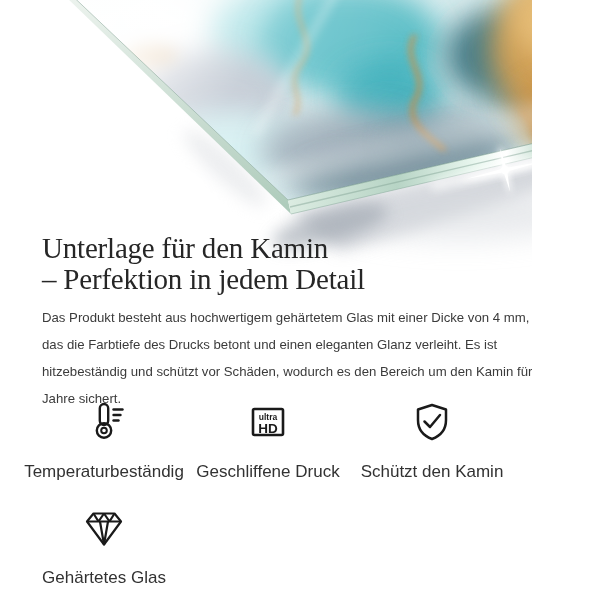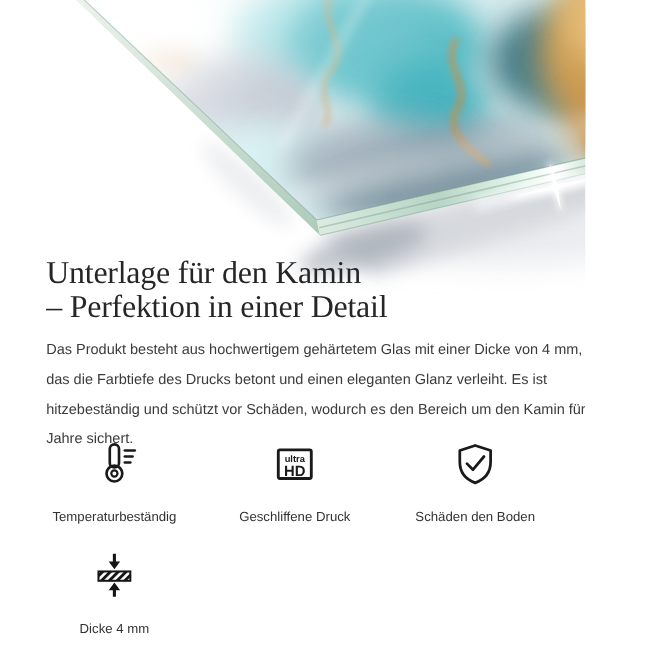--- a/index.html
+++ b/index.html
@@ -115,7 +115,7 @@
 
   <div class="heading">
     <div>Unterlage für den Kamin</div>
-    <div>– Perfektion in einer Detail</div>
+    <div>– Perfektion in jedem Detail</div>
   </div>
 
   <div class="para">Das Produkt besteht aus hochwertigem gehärtetem Glas mit einer Dicke von 4 mm, das die Farbtiefe des Drucks betont und einen eleganten Glanz verleiht. Es ist hitzebeständig und schützt vor Schäden, wodurch es den Bereich um den Kamin für Jahre sichert.</div>

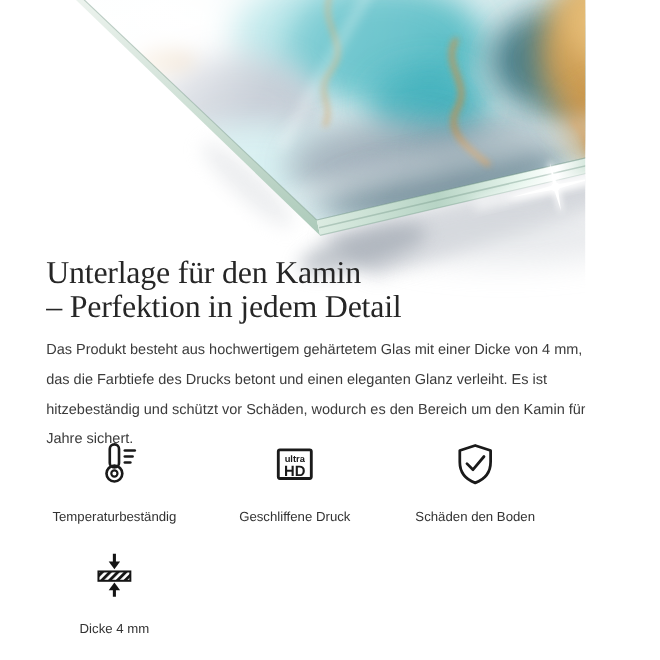--- a/index.html
+++ b/index.html
@@ -13,7 +13,7 @@
         font-size:13.2px;line-height:27px;color:#3b3b3b;}
   .features{position:absolute;left:22px;top:400px;width:492px;z-index:5;
             display:grid;grid-template-columns:repeat(3,1fr);row-gap:24px;}
-  .feature{display:flex;flex-direction:column;align-items:center;gap:12px;}
+  .feature{display:flex;flex-direction:column;align-items:center;}
   .feature svg{width:44px;height:44px;display:block;}
   .feature .label{margin-top:7px;font-size:12px;color:#323232;white-space:nowrap;}
 </style>

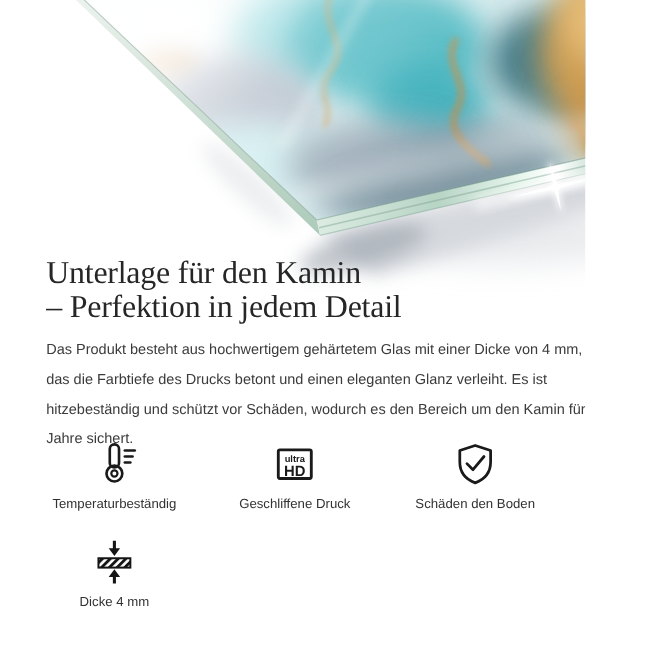--- a/index.html
+++ b/index.html
@@ -15,7 +15,7 @@
             display:grid;grid-template-columns:repeat(3,1fr);row-gap:24px;}
   .feature{display:flex;flex-direction:column;align-items:center;}
   .feature svg{width:44px;height:44px;display:block;}
-  .feature .label{margin-top:7px;font-size:12px;color:#323232;white-space:nowrap;}
+  .feature .label{margin-top:18px;font-size:17px;color:#323232;white-space:nowrap;}
 </style>
 </head>
 <body>

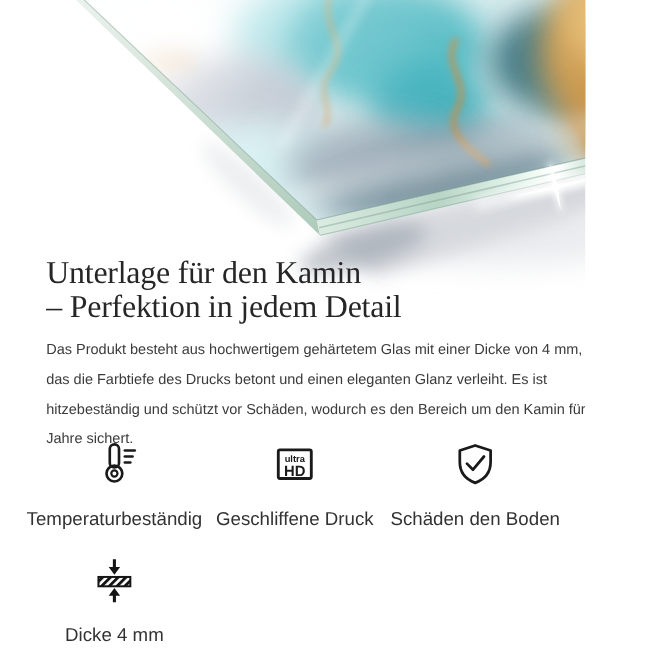--- a/index.html
+++ b/index.html
@@ -148,7 +148,7 @@
         <path d="M22,5 L36,9.5 V20 C36,29.5 30.5,35.8 22,39 C13.5,35.8 8,29.5 8,20 V9.5 Z"></path>
         <polyline points="14.5,21.5 20,27 30,15"></polyline>
       </svg>
-      <div class="label">Schäden den Boden</div>
+      <div class="label">Schützt den Kamin</div>
     </div>
 
 

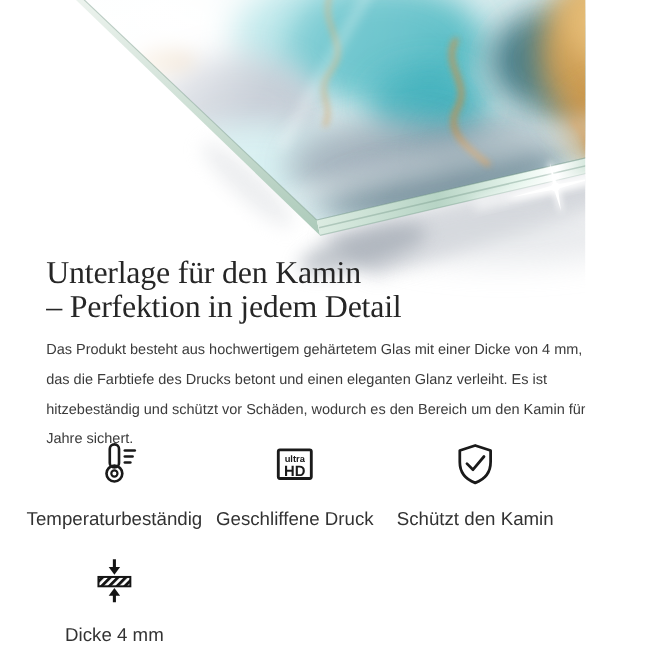--- a/index.html
+++ b/index.html
@@ -151,6 +151,15 @@
       <div class="label">Schützt den Kamin</div>
     </div>
 
+    <div class="feature">
+      <svg viewBox="0 0 44 44" fill="none" stroke="#1a1a1a" stroke-width="2.2" stroke-linejoin="round">
+        <path d="M11.5,7.5 L32.5,7.5 L39,15.5 L22,38.5 L5,15.5 Z"></path>
+        <path d="M5,15.5 H39"></path>
+        <path d="M11.5,7.5 L16.5,15.5 M22,7.5 L16.5,15.5 M22,7.5 L27.5,15.5 M32.5,7.5 L27.5,15.5"></path>
+        <path d="M18,15.5 L22,38.5 M26,15.5 L22,38.5"></path>
+      </svg>
+      <div class="label">Gehärtetes Glas</div>
+    </div>
 
 
     <div class="feature">

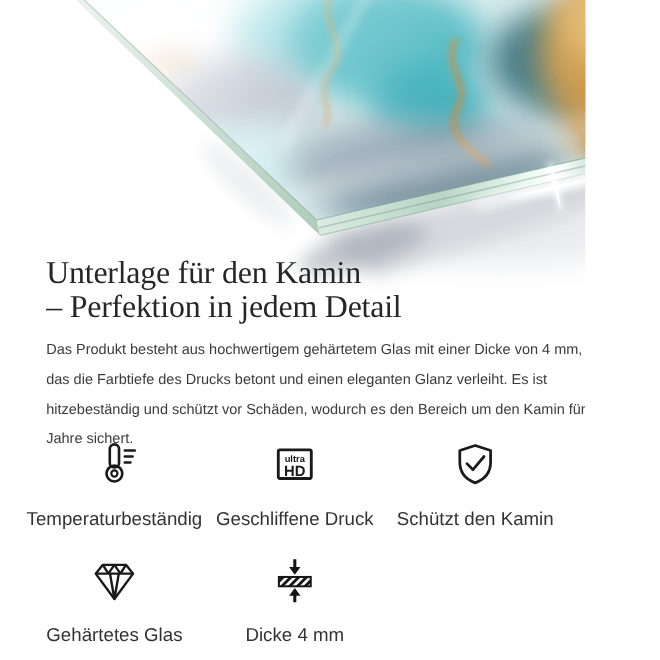--- a/index.html
+++ b/index.html
@@ -162,22 +162,6 @@
     </div>
 
 
-    <div class="feature">
-      <svg viewBox="0 0 44 44">
-        <defs>
-          <pattern id="hatchP" width="5" height="5" patternUnits="userSpaceOnUse" patternTransform="rotate(45)">
-            <rect width="5" height="5" fill="#ffffff"></rect>
-            <rect width="2.6" height="5" fill="#151515"></rect>
-          </pattern>
-        </defs>
-        <rect x="7.5" y="18.5" width="29" height="8.5" fill="url(#hatchP)" stroke="#151515" stroke-width="1.8"></rect>
-        <line x1="22" y1="2.5" x2="22" y2="10" stroke="#151515" stroke-width="2.8"></line>
-        <polygon points="16.8,9.5 27.2,9.5 22,16.5" fill="#151515"></polygon>
-        <line x1="22" y1="41.5" x2="22" y2="35" stroke="#151515" stroke-width="2.8"></line>
-        <polygon points="16.8,35.5 27.2,35.5 22,28.5" fill="#151515"></polygon>
-      </svg>
-      <div class="label">Dicke 4 mm</div>
-    </div>
 
   </div>
 </div>

